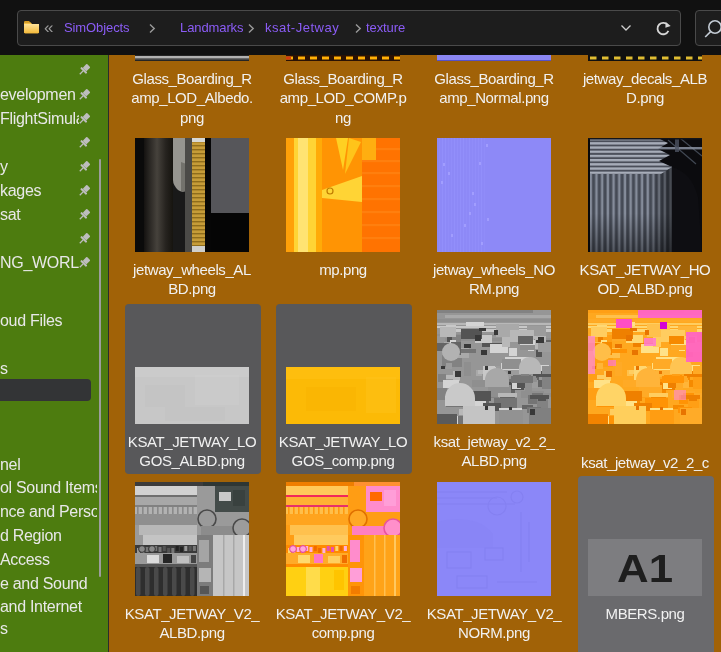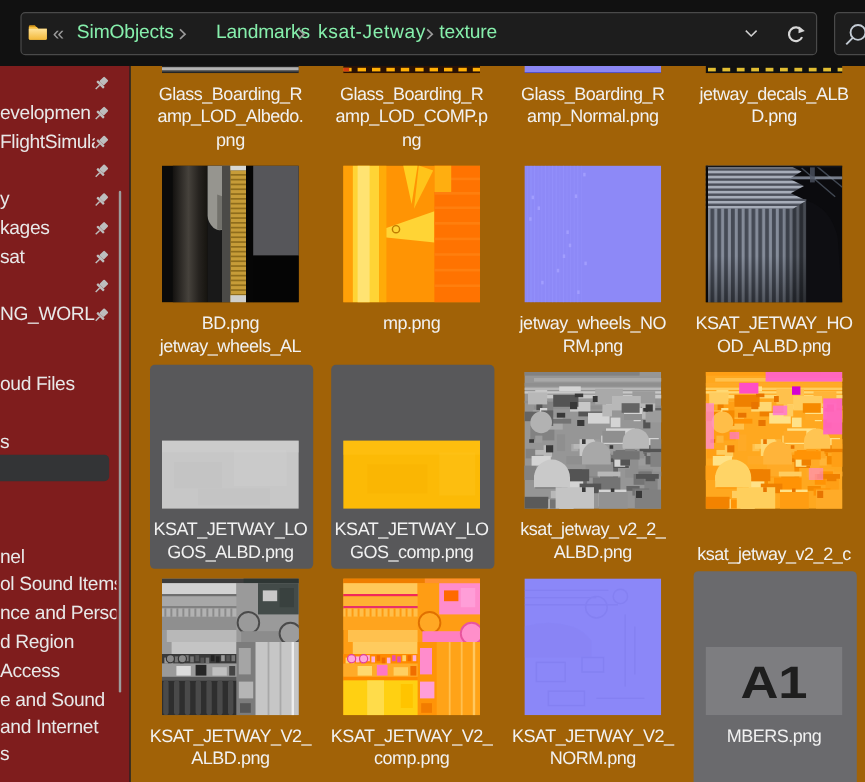--- a/index.html
+++ b/index.html
@@ -12,7 +12,7 @@
            border:1px solid #4a4a4a;border-radius:4px;box-sizing:border-box;}
   #searchbox{left:695px;top:10px;width:60px;height:36px;background:#1d1d1d;
            border:1px solid #4a4a4a;border-radius:4px;box-sizing:border-box;}
-  .crumb{top:0;height:36px;line-height:35px;color:#86efac;font-size:16px;letter-spacing:-0.1px;position:absolute;}
+  .crumb{top:0;height:36px;line-height:35px;color:#8b5cf6;font-size:13px;letter-spacing:-0.1px;position:absolute;}
   .csep{position:absolute;top:11px;}
   
   #sidenav{left:0;top:55px;width:108px;height:597px;background:#7f1d1d;overflow:hidden;}

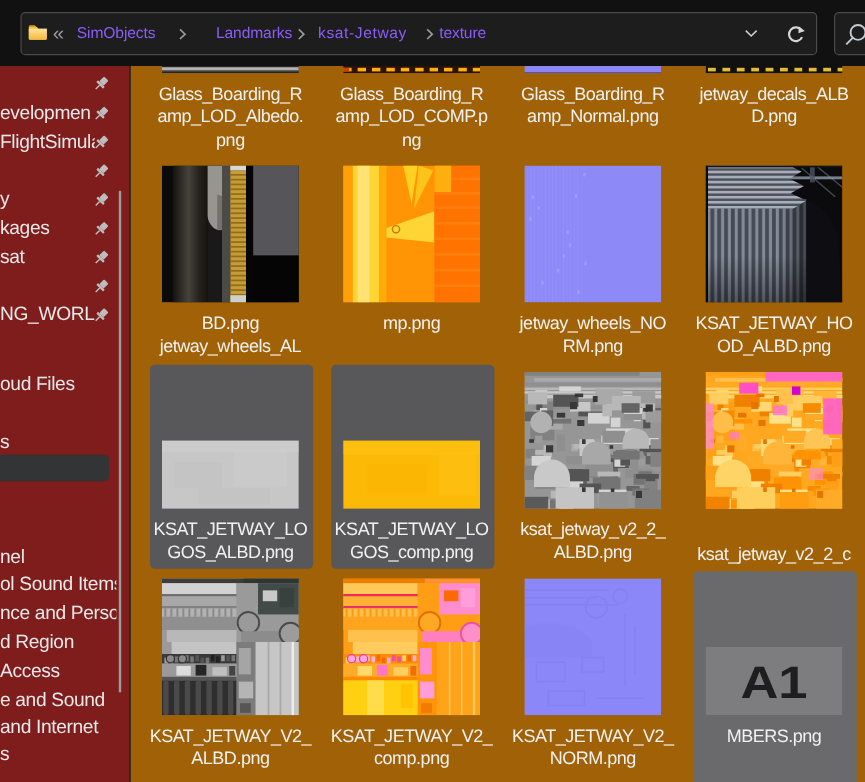--- a/index.html
+++ b/index.html
@@ -15,7 +15,7 @@
   .crumb{top:0;height:36px;line-height:35px;color:#8b5cf6;font-size:13px;letter-spacing:-0.1px;position:absolute;}
   .csep{position:absolute;top:11px;}
   
-  #sidenav{left:0;top:55px;width:108px;height:597px;background:#7f1d1d;overflow:hidden;}
+  #sidenav{left:0;top:55px;width:108px;height:597px;background:#4d7c0f;overflow:hidden;}
   .navitem{position:absolute;left:0;width:94px;height:22px;line-height:22px;
            color:#e8e8e8;font-size:16px;letter-spacing:-0.3px;white-space:nowrap;overflow:hidden;}
   .pin{position:absolute;left:77px;width:14px;height:14px;}

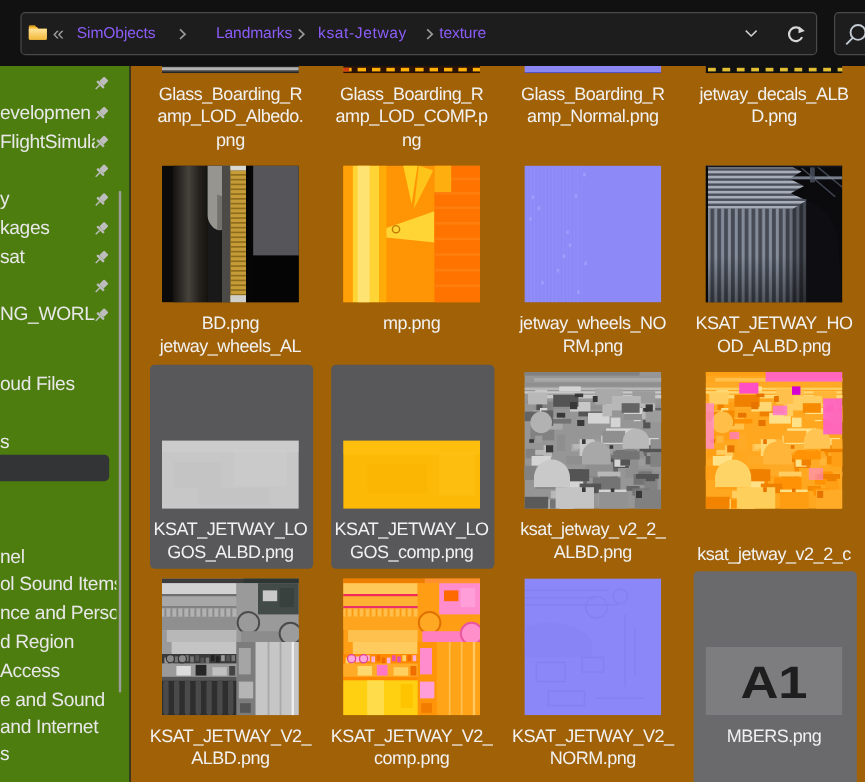--- a/index.html
+++ b/index.html
@@ -349,8 +349,8 @@
 <rect x="0" y="0" width="114" height="1.5" fill="#14151a"></rect>
     </svg>
     <div class="lbl" style="left:8px;top:204.75px">
+      <div>jetway_wheels_AL</div>
       <div>BD.png</div>
-      <div>jetway_wheels_AL</div>
     </div>
     <div class="lbl" style="left:159px;top:204.75px">
       <div>mp.png</div>

